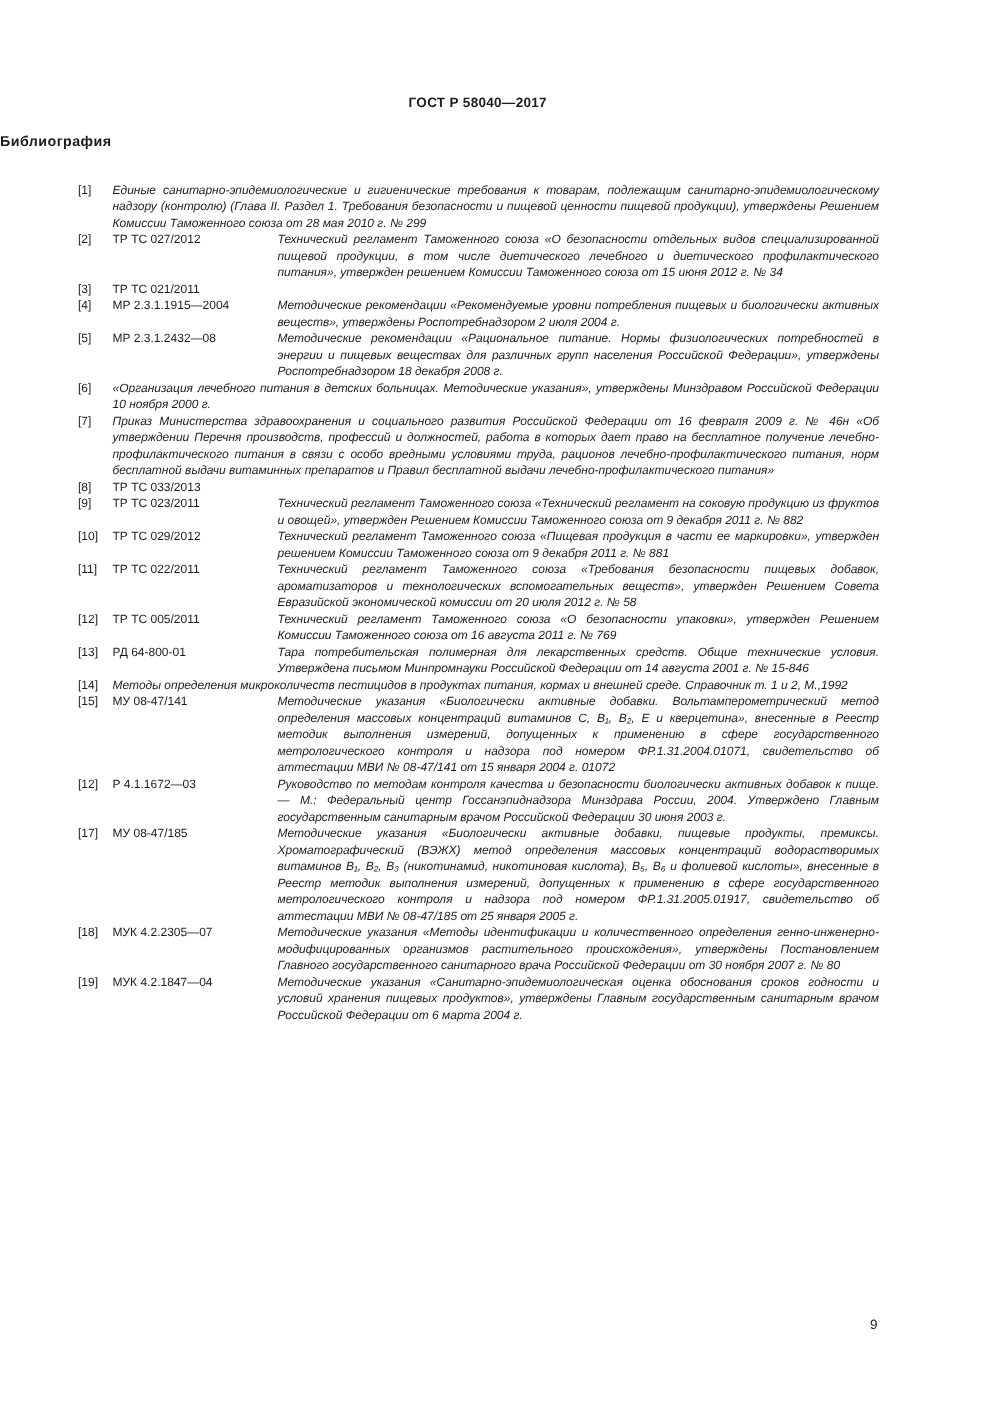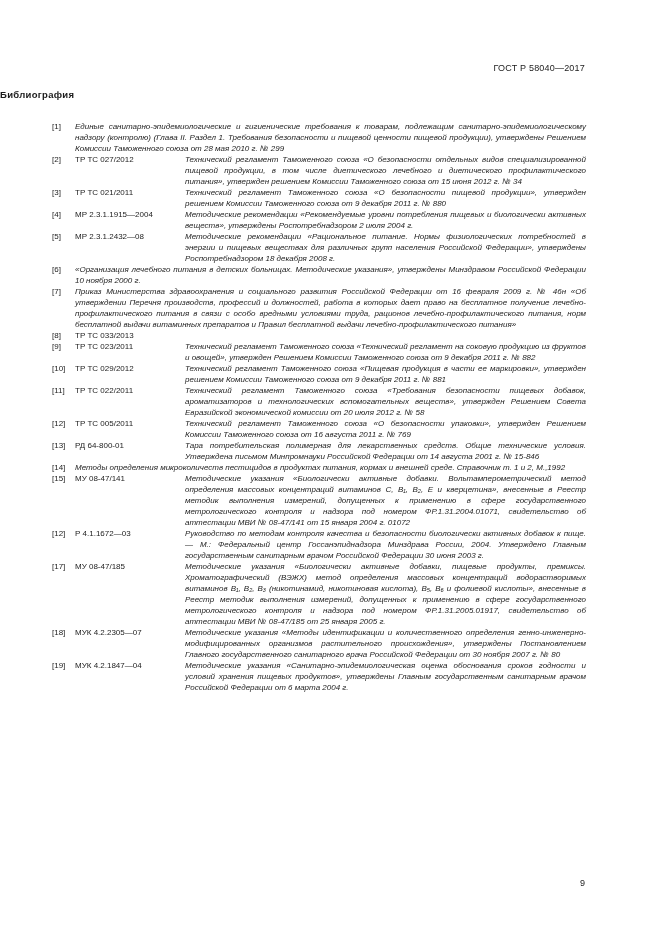--- a/index.html
+++ b/index.html
@@ -21,9 +21,9 @@
     top: 63px;
     left: 52px;
     right: 76px;
-    text-align: right;
+    text-align: center;
     font-size: 9px;
-    font-weight: normal;
+    font-weight: bold;
     letter-spacing: 0.2px;
   }
 

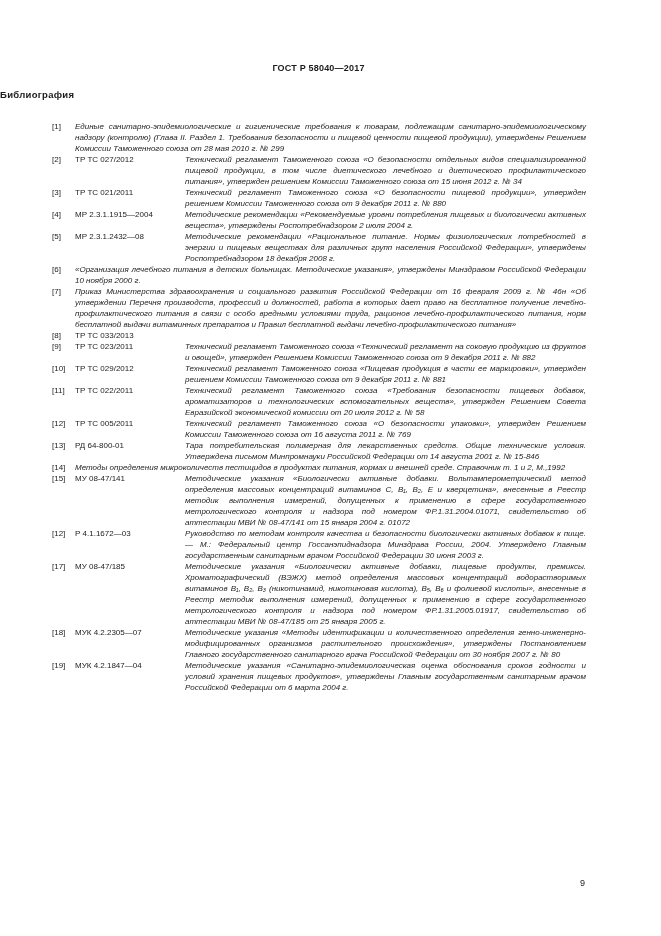--- a/index.html
+++ b/index.html
@@ -83,7 +83,6 @@
       <div class="ref">
     <span class="ref-num">[3]</span>
     <span class="ref-code">ТР ТС 021/2011</span>
-    <span class="ref-text">Технический регламент Таможенного союза «О безопасности пищевой продукции», утвержден решением Комиссии Таможенного союза от 9 декабря 2011 г. № 880</span>
   </div>
       <div class="ref">
     <span class="ref-num">[4]</span>

